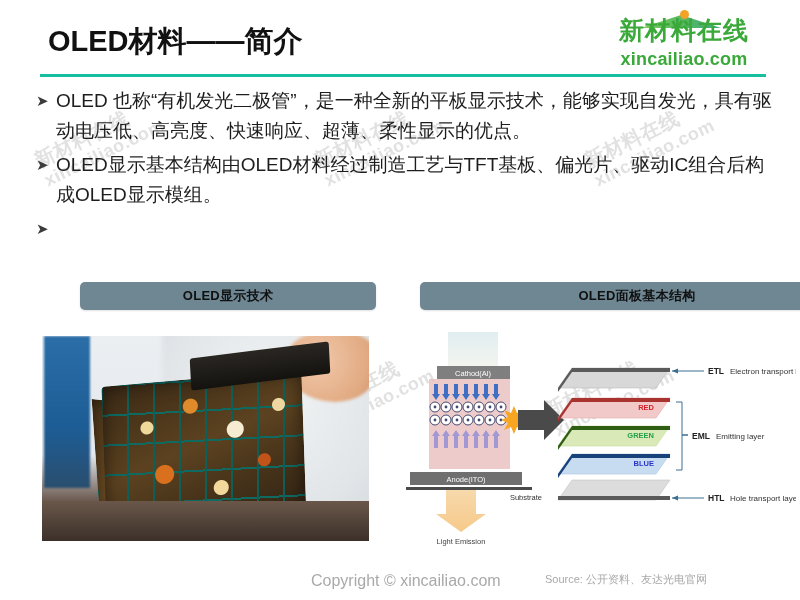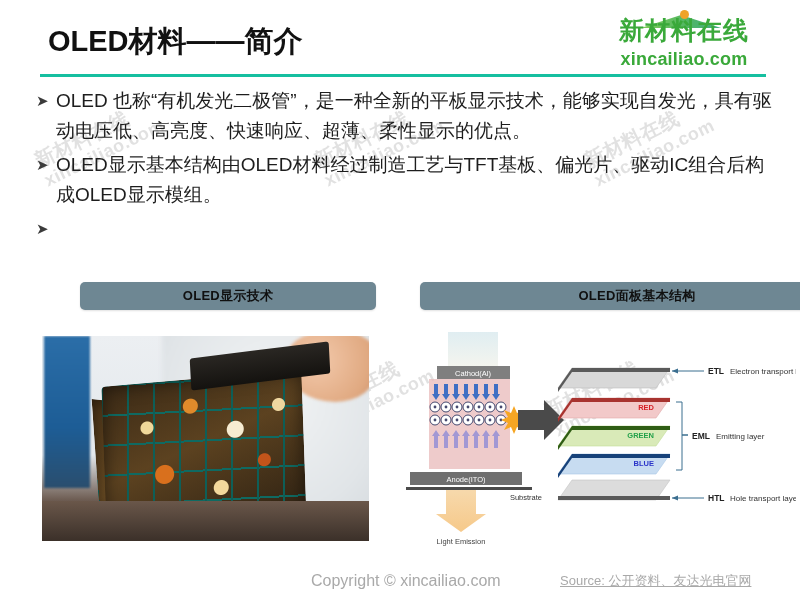--- a/index.html
+++ b/index.html
@@ -288,11 +288,10 @@
   }
   .footer-source {
     position: absolute;
-    left: 560px;
+    left: 545px;
     top: 0;
-    font-size: 13px;
+    font-size: 11px;
     color: #a9a9a9;
-    text-decoration: underline;
   }
 </style>
 </head>

